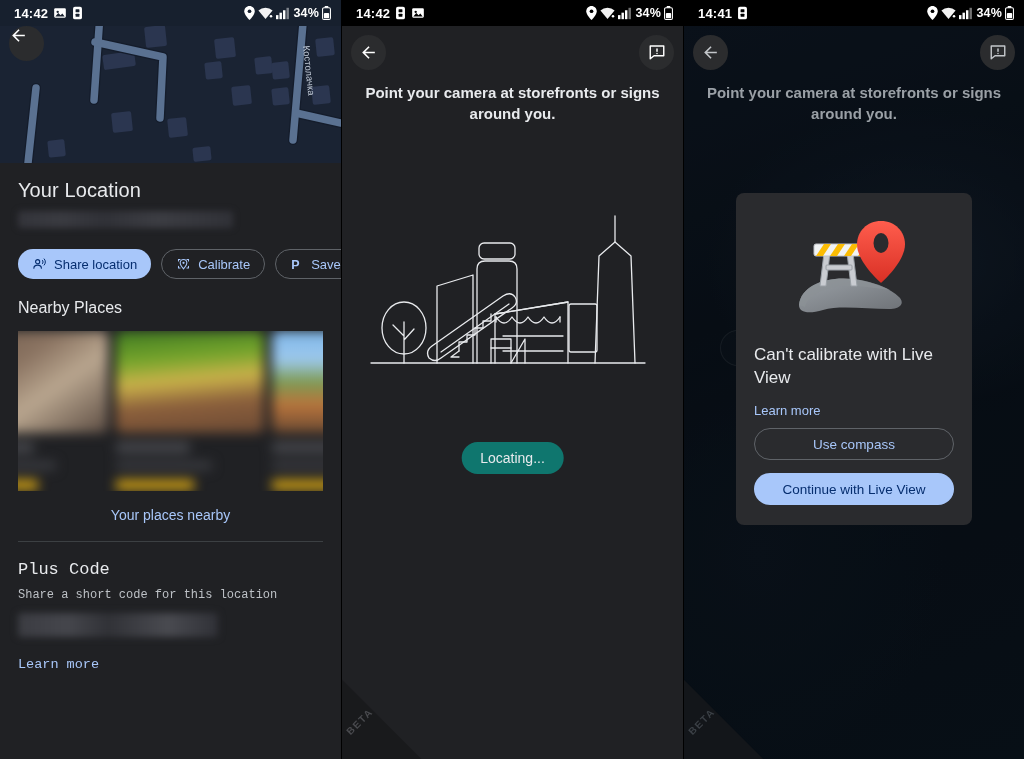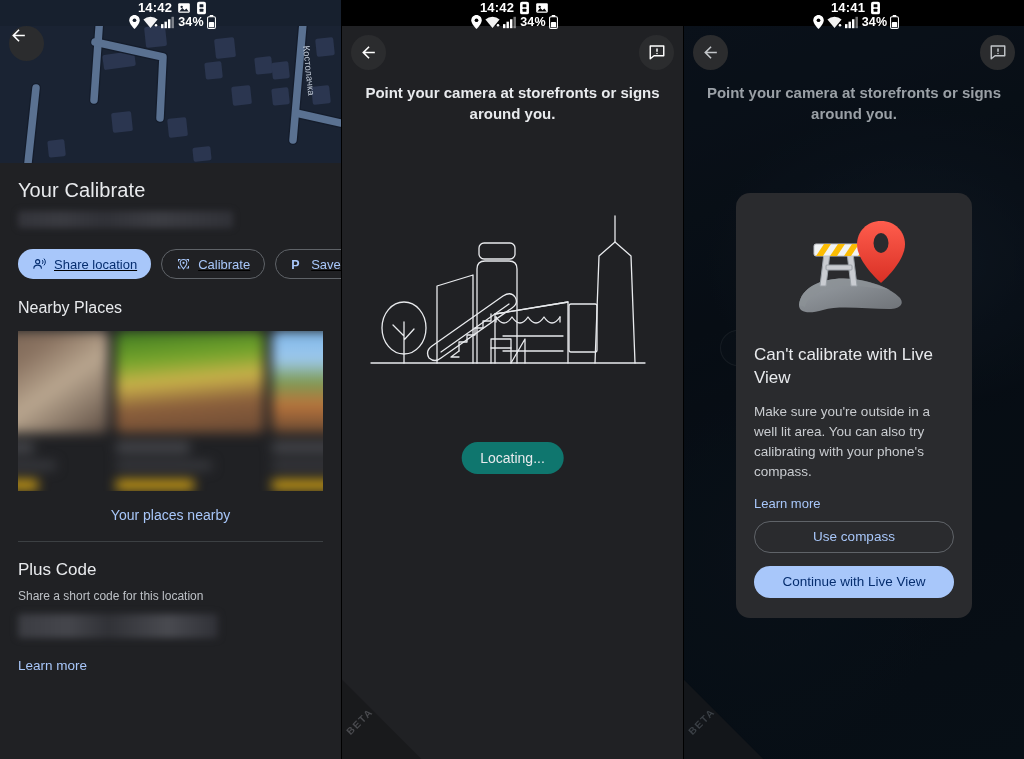--- a/index.html
+++ b/index.html
@@ -25,7 +25,6 @@
     padding: 0 10px 0 14px;
     color: #fff; font-size: 13px; font-weight: 600;
     letter-spacing: .2px;
-    flex-direction: column;
   }
   .sb-dark { background: #17202e; }
   .sb-black { background: #000; }

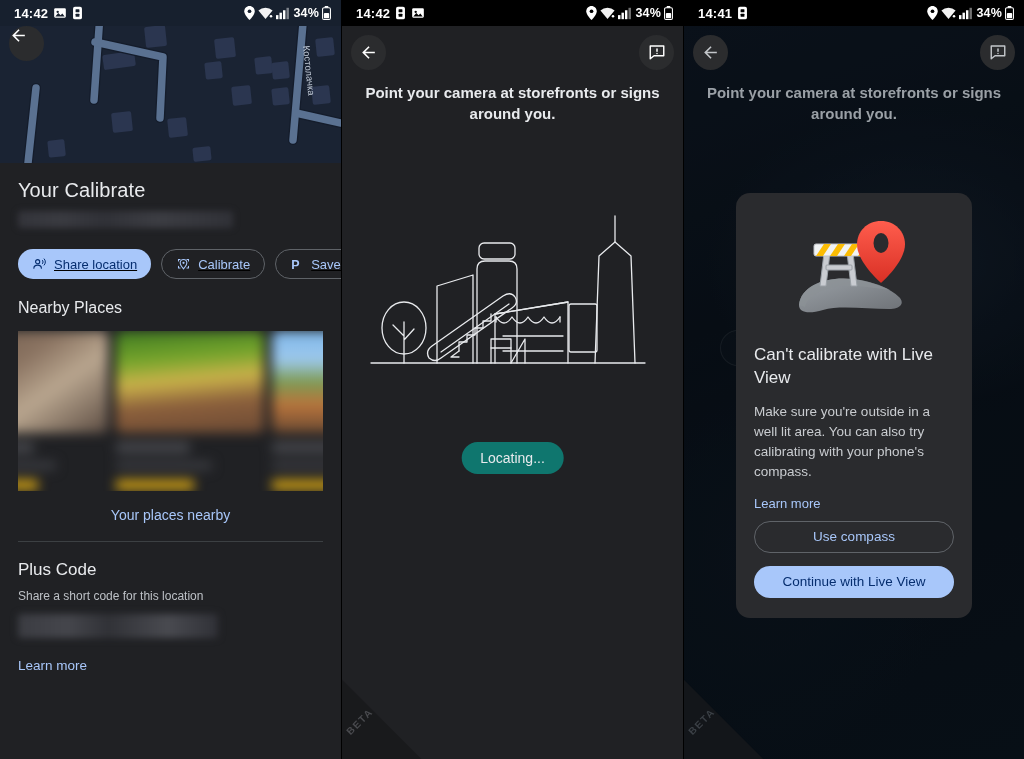--- a/index.html
+++ b/index.html
@@ -313,7 +313,7 @@
 
     <div class="sheet">
       <div class="sheet-pad">
-        <div class="loc-title">Your Calibrate</div>
+        <div class="loc-title">Your Location</div>
         <div class="redact addr"></div>
 
         <div class="chips">

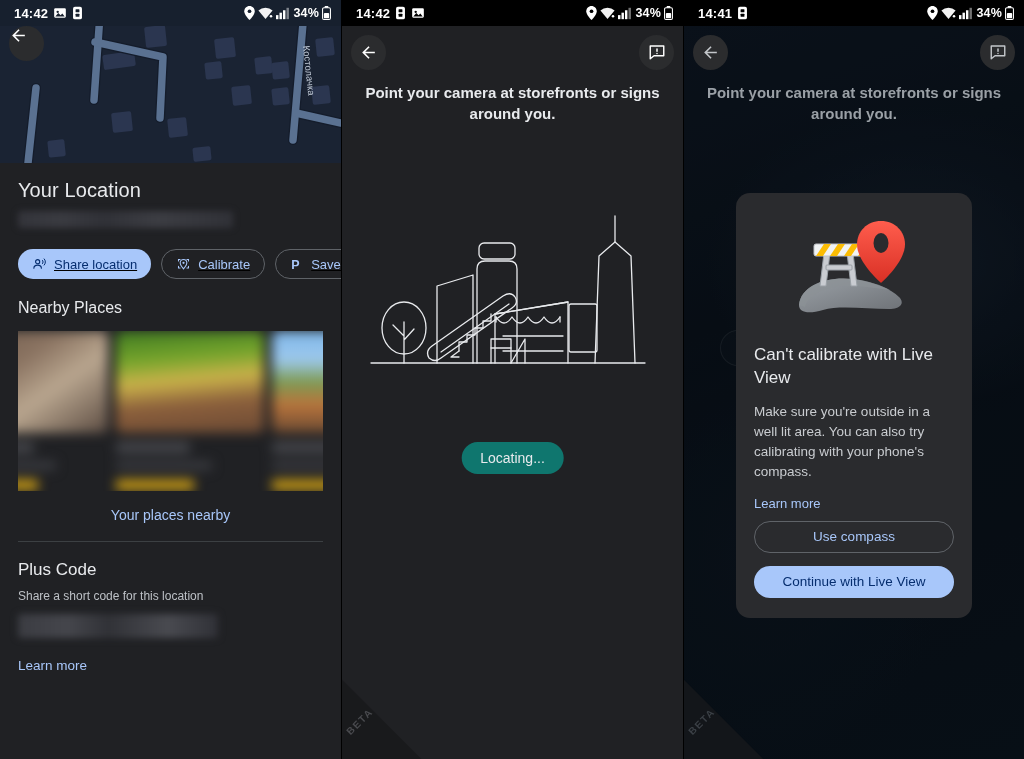--- a/index.html
+++ b/index.html
@@ -67,7 +67,7 @@
   }
   .redact.addr { width: 215px; }
 
-  .chips { display: flex; gap: 10px; margin-top: 21px; text-decoration: underline; }
+  .chips { display: flex; gap: 10px; margin-top: 21px; }
   .chip {
     display: flex; align-items: center; gap: 7px;
     height: 30px; padding: 0 14px; border-radius: 16px;

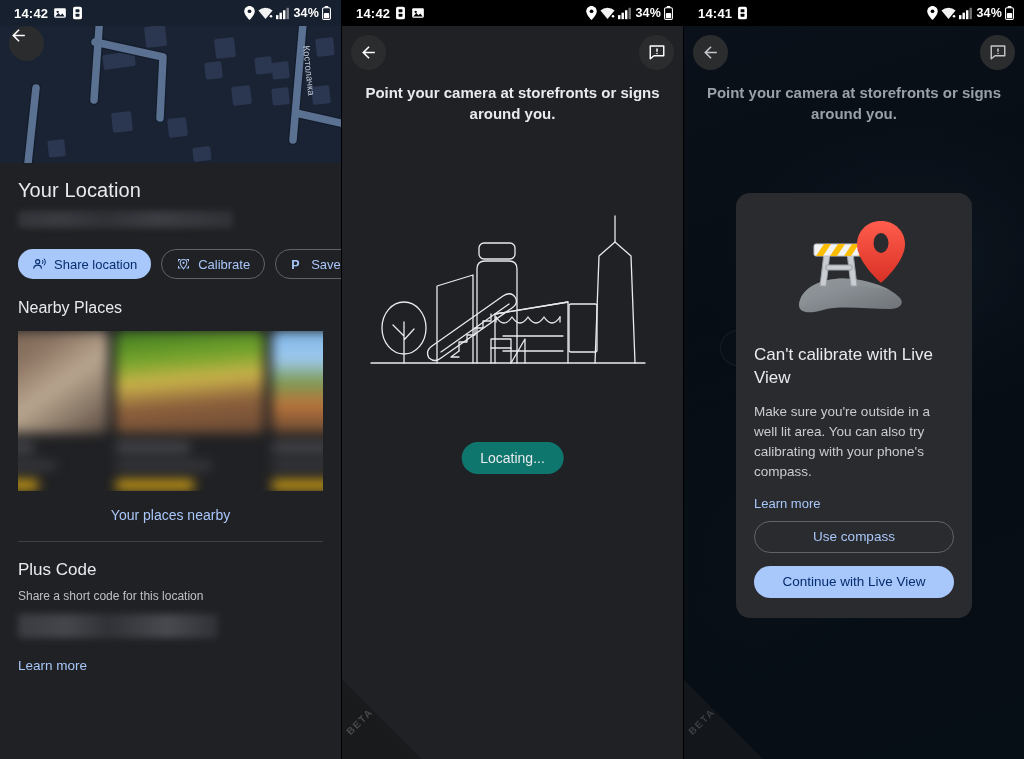--- a/index.html
+++ b/index.html
@@ -179,7 +179,7 @@
   }
   .dialog {
     position: absolute; top: 193px; left: 52px;
-    width: 236px; border-radius: 14px;
+    width: 236px; border-radius: 8px;
     background: #2a2b2e;
     padding: 20px 18px 20px 18px;
     z-index: 25;

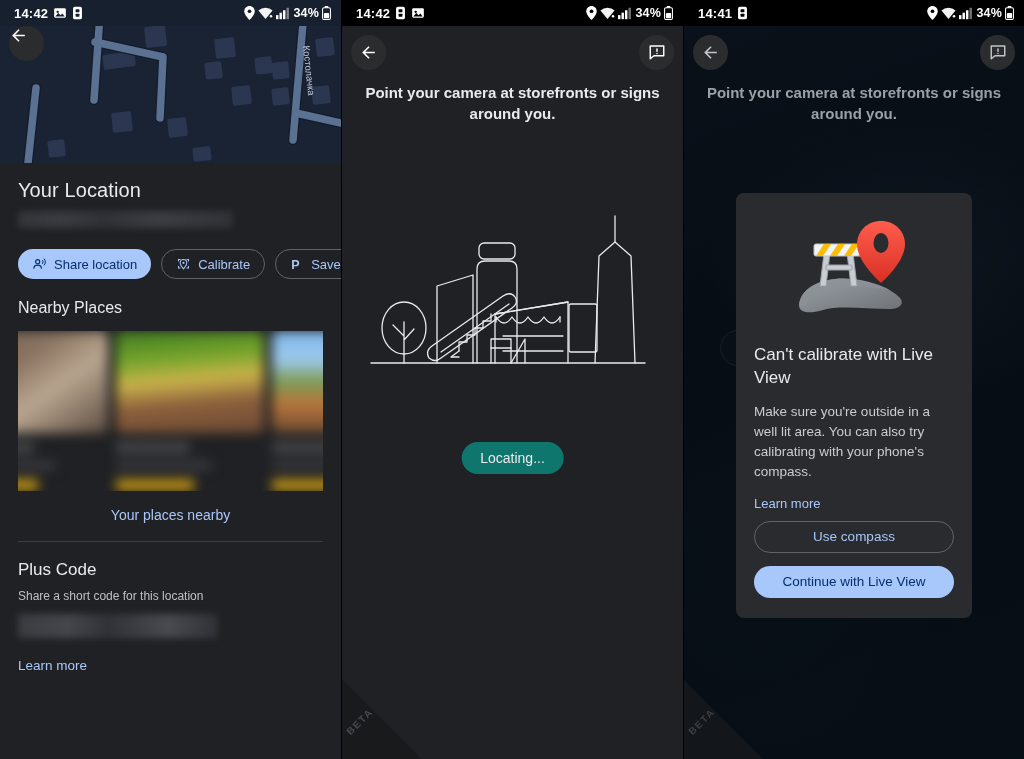--- a/index.html
+++ b/index.html
@@ -612,7 +612,6 @@
         </svg>
       </div>
       <div class="dlg-title">Can't calibrate with Live View</div>
-      <div class="dlg-body">Make sure you're outside in a well lit area. You can also try calibrating with your phone's compass.</div>
       <div class="dlg-learn">Learn more</div>
       <div class="dlg-btn dlg-secondary">Use compass</div>
       <div class="dlg-btn dlg-primary">Continue with Live View</div>

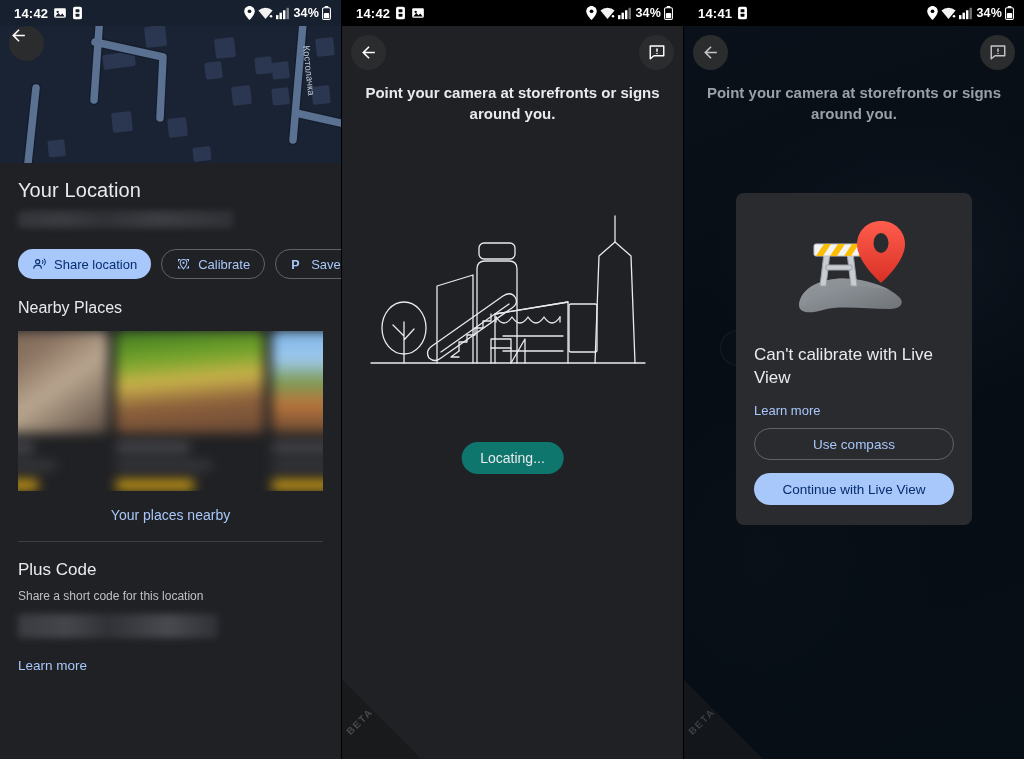--- a/index.html
+++ b/index.html
@@ -103,7 +103,7 @@
   }
   .divider { margin-top: 18px; height: 1px; background: #3c4043; }
 
-  .plus { padding: 18px 18px 0 18px; }
+  .plus { padding: 18px 18px 0 18px; font-family: Liberation Mono, monospace; }
   .plus-title { color: #e8eaed; font-size: 17px; }
   .plus-sub { margin-top: 9px; color: #bdc1c6; font-size: 12px; }
   .plus-code-redact {

